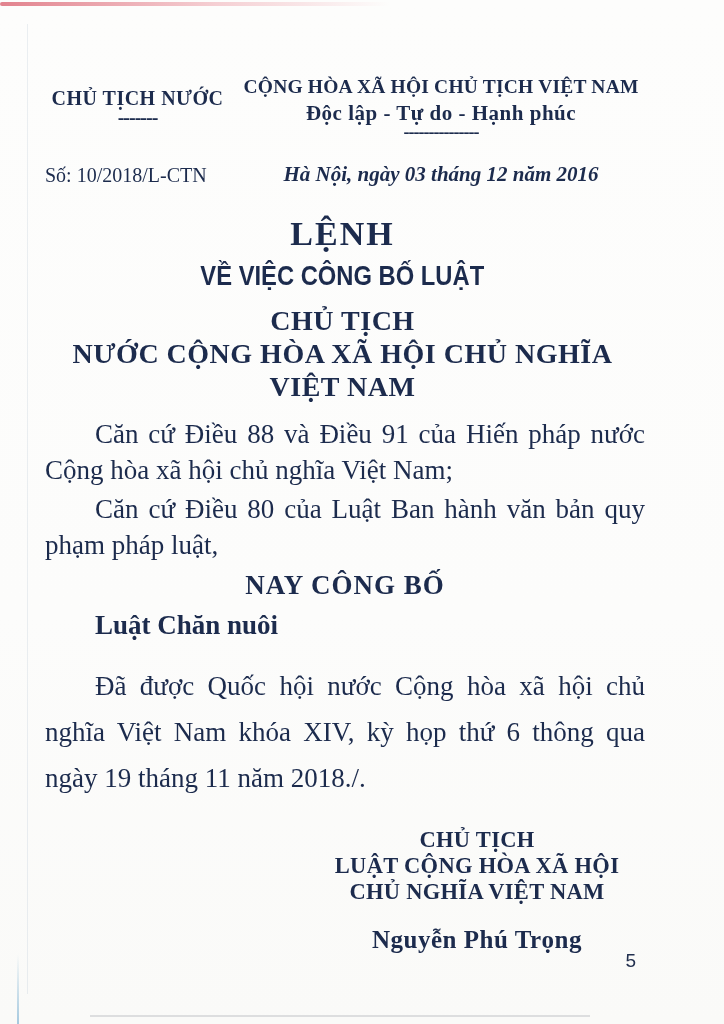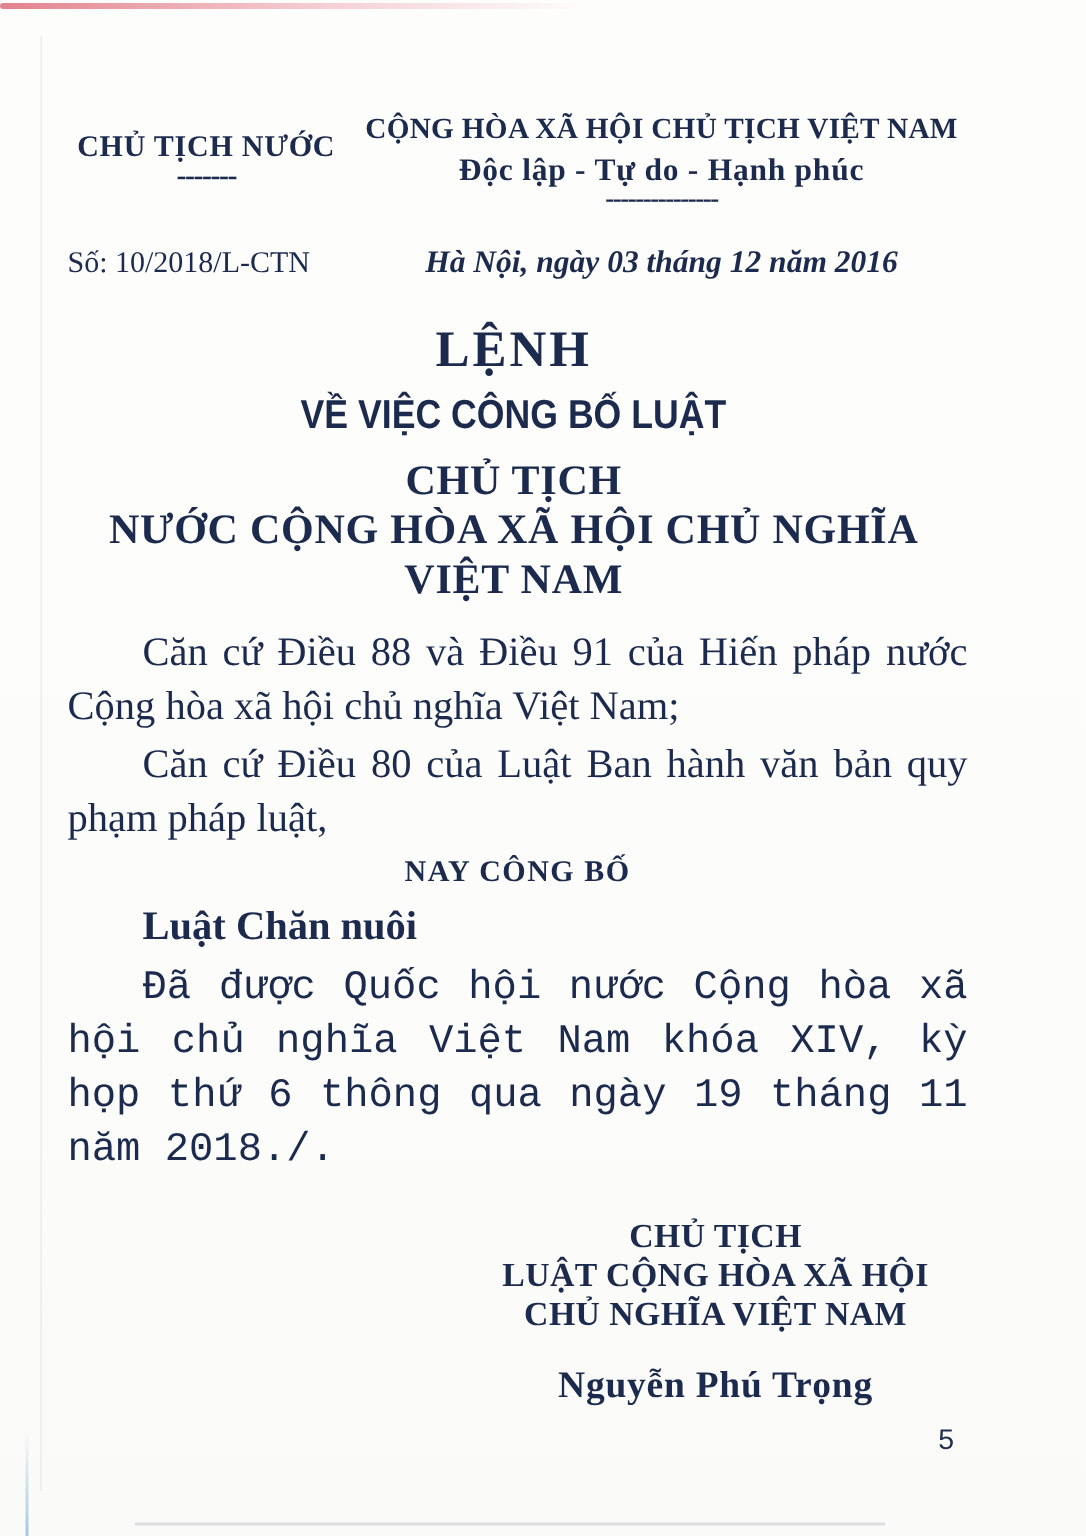--- a/index.html
+++ b/index.html
@@ -156,7 +156,7 @@
     margin-top: 7px;
     text-align: center;
     font-weight: bold;
-    font-size: 20px;
+    font-size: 27px;
     letter-spacing: 1px;
   }
   .law-name {

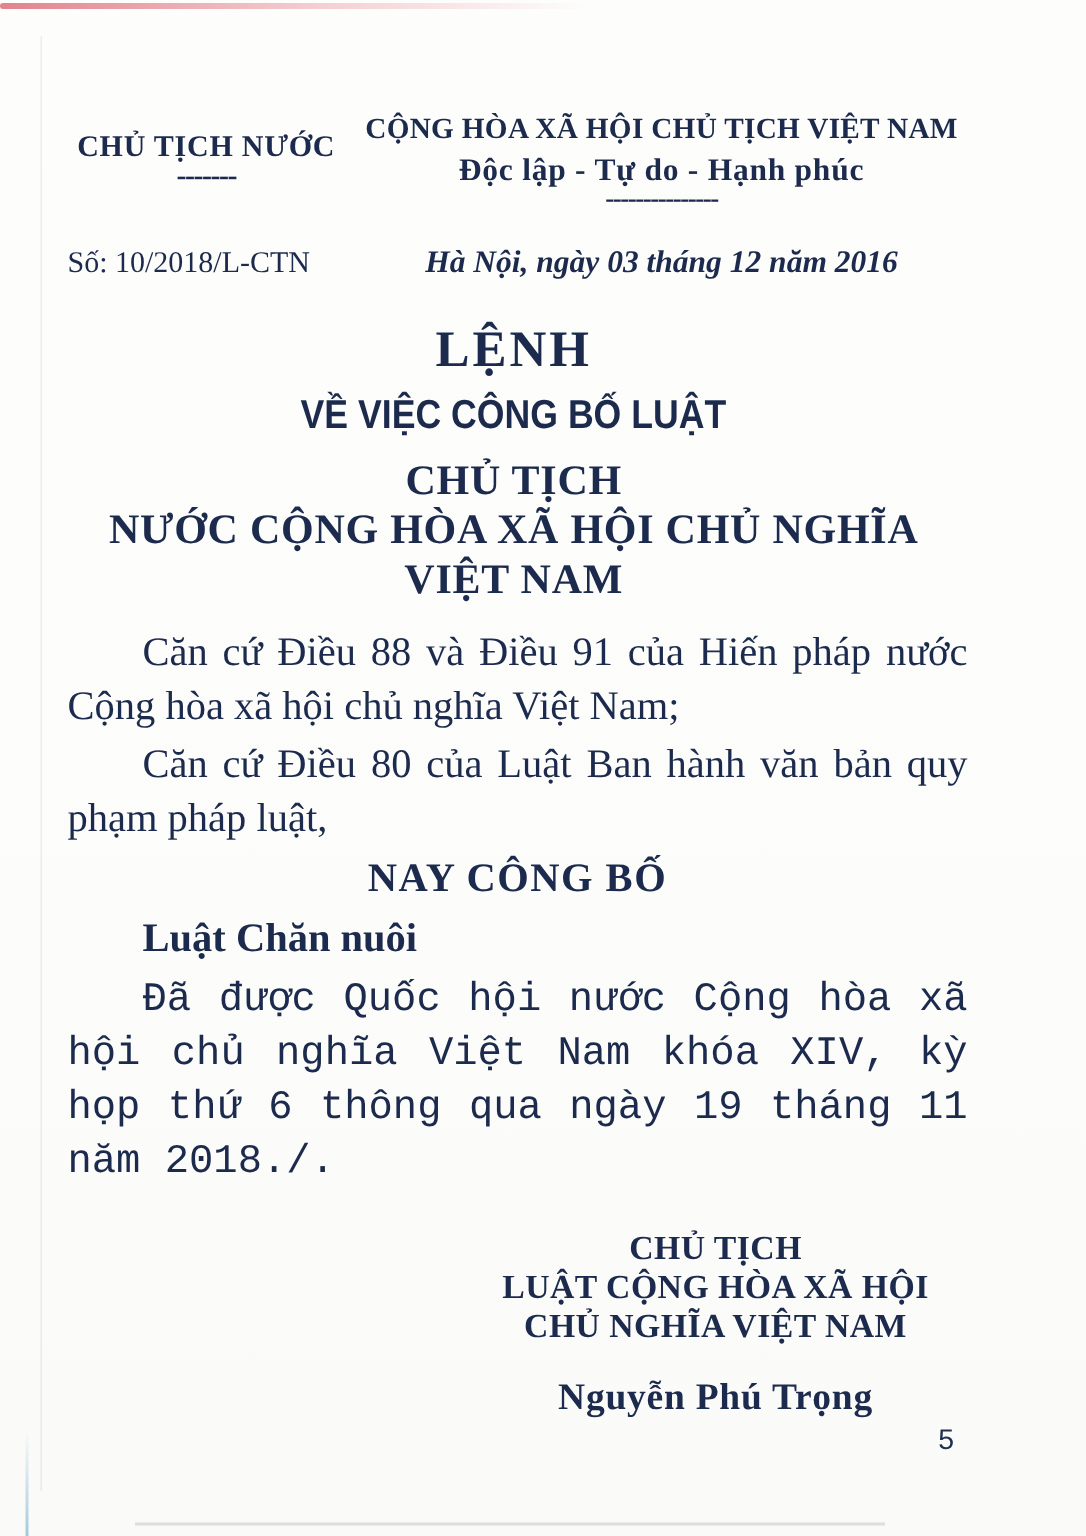--- a/index.html
+++ b/index.html
@@ -166,11 +166,10 @@
     font-size: 27px;
   }
   .passage {
-    margin-top: 8px;
+    margin-top: 22px;
     text-align: justify;
     text-indent: 50px;
-    line-height: 36px;
-    font-family: Liberation Mono, monospace;
+    line-height: 46px;
   }
 
   

